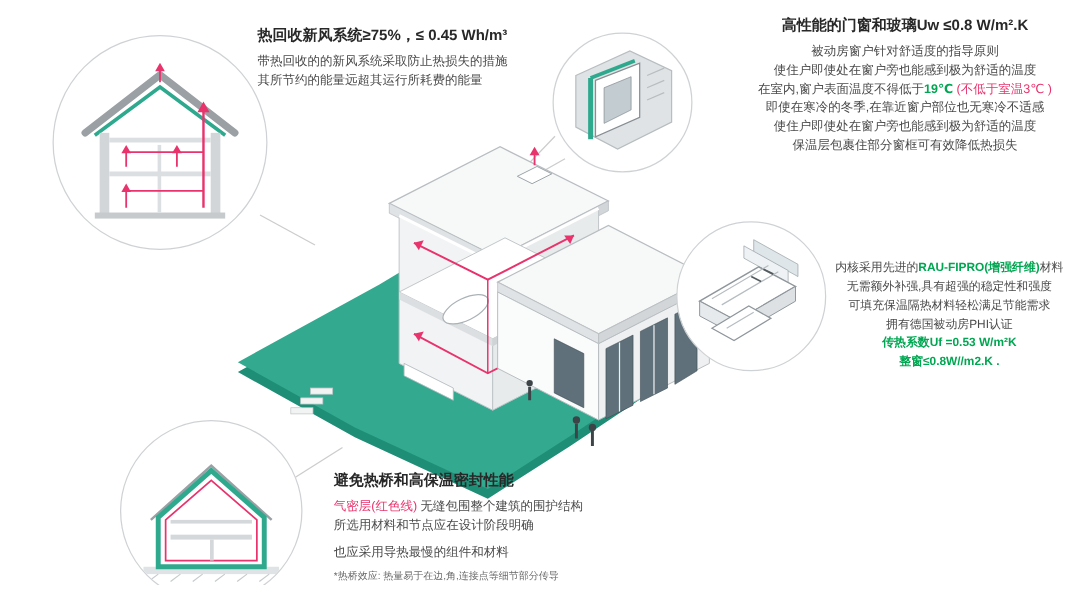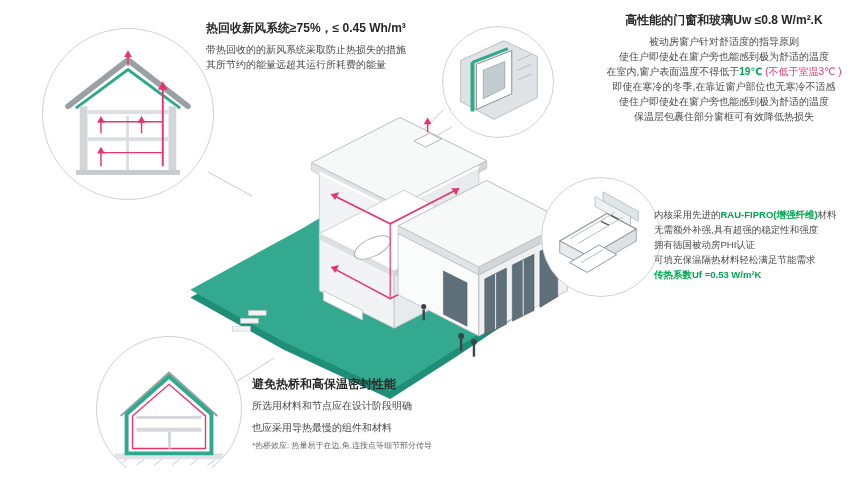--- a/index.html
+++ b/index.html
@@ -11,7 +11,7 @@
   .tblock{position:absolute;color:#4a4a4a;z-index:4;}
   .title{font-weight:bold;font-size:12px;color:#282828;margin-bottom:5px;white-space:nowrap;}
   .line{font-size:10px;line-height:15px;white-space:nowrap;}
-  .small-line{font-size:9.5px;line-height:15px;white-space:nowrap;}
+  .small-line{font-size:9.5px;line-height:15px;white-space:nowrap;text-align:center;}
   .green{color:#00a651;font-weight:bold;}
   .red{color:#e8336d;font-weight:normal;}
   .footnote{font-size:8px;line-height:12px;color:#6a6a6a;margin-top:5px;white-space:nowrap;}

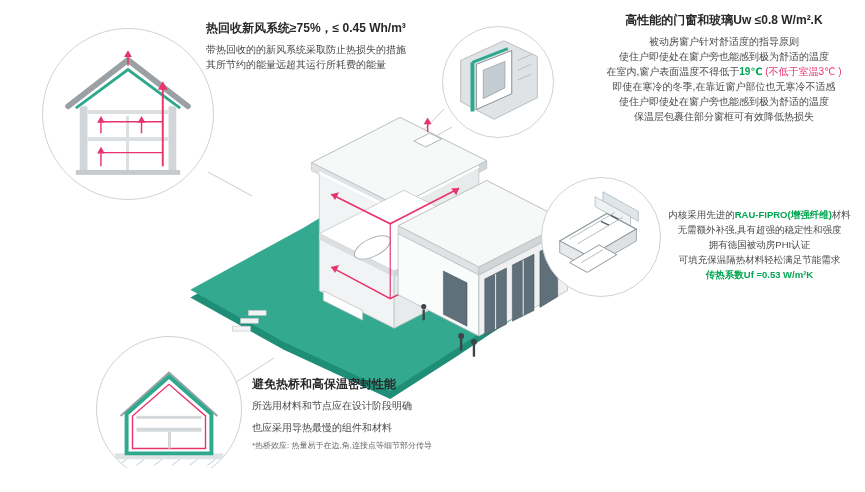--- a/index.html
+++ b/index.html
@@ -205,8 +205,8 @@
   <div class="tblock" style="left:654px;top:207px;width:211px;">
     <div class="small-line"><span>内核采用先进的</span><span class="green">RAU-FIPRO(增强纤维)</span><span>材料</span></div>
     <div class="small-line">无需额外补强,具有超强的稳定性和强度</div>
+    <div class="small-line">可填充保温隔热材料轻松满足节能需求</div>
     <div class="small-line">拥有德国被动房PHI认证</div>
-    <div class="small-line">可填充保温隔热材料轻松满足节能需求</div>
     <div class="small-line green">传热系数Uf =0.53 W/m²K</div>
   </div>
 

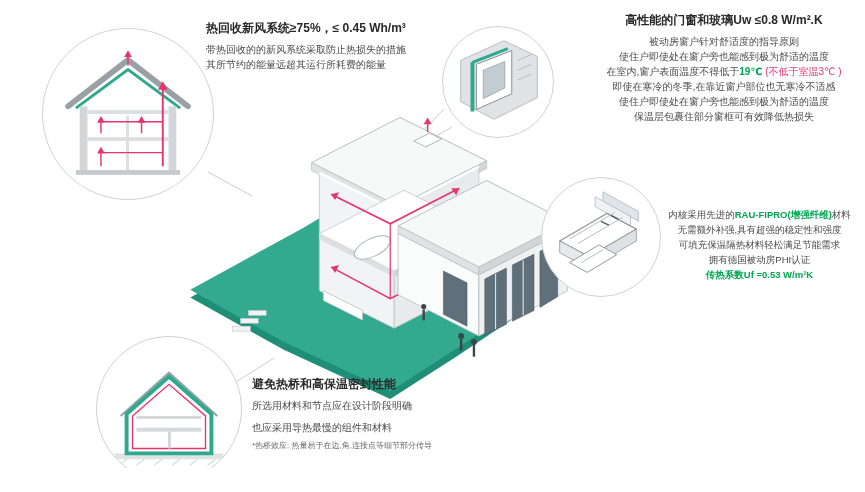--- a/index.html
+++ b/index.html
@@ -208,6 +208,7 @@
     <div class="small-line">可填充保温隔热材料轻松满足节能需求</div>
     <div class="small-line">拥有德国被动房PHI认证</div>
     <div class="small-line green">传热系数Uf =0.53 W/m²K</div>
+    <div class="small-line green">整窗≤0.8W//m2.K .</div>
   </div>
 
   <div class="tblock" style="left:252px;top:376px;width:330px;">

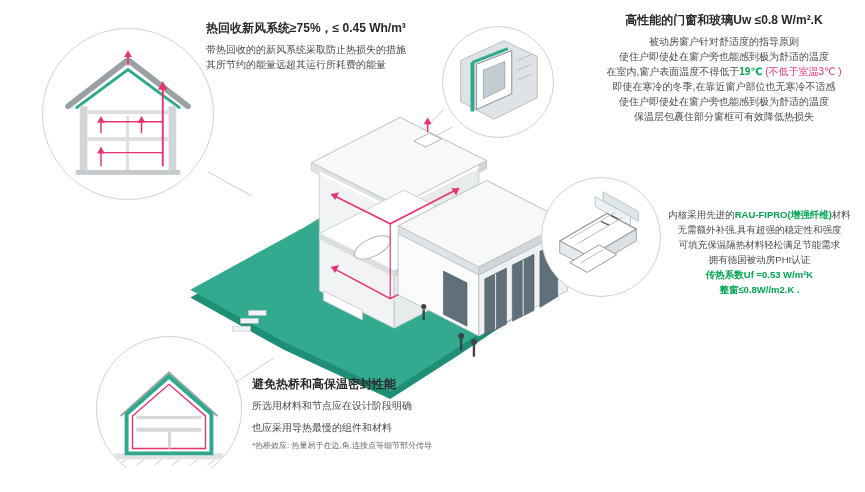--- a/index.html
+++ b/index.html
@@ -211,7 +211,7 @@
     <div class="small-line green">整窗≤0.8W//m2.K .</div>
   </div>
 
-  <div class="tblock" style="left:252px;top:376px;width:330px;">
+  <div class="tblock" style="left:267px;top:376px;width:330px;">
     <div class="title">避免热桥和高保温密封性能</div>
     <div class="line">所选用材料和节点应在设计阶段明确</div>
     <div class="gap"></div>

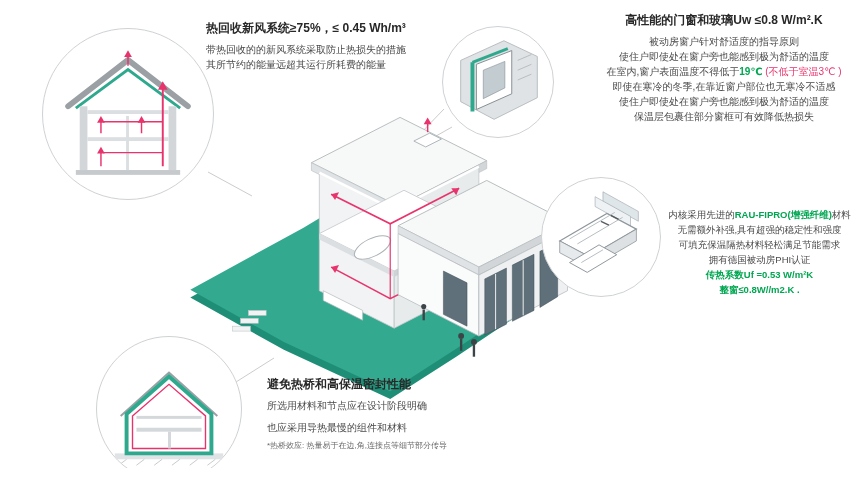--- a/index.html
+++ b/index.html
@@ -213,6 +213,7 @@
 
   <div class="tblock" style="left:267px;top:376px;width:330px;">
     <div class="title">避免热桥和高保温密封性能</div>
+    <div class="line"><span class="red">气密层(红色线)</span><span> 无缝包围整个建筑的围护结构</span></div>
     <div class="line">所选用材料和节点应在设计阶段明确</div>
     <div class="gap"></div>
     <div class="line">也应采用导热最慢的组件和材料</div>

